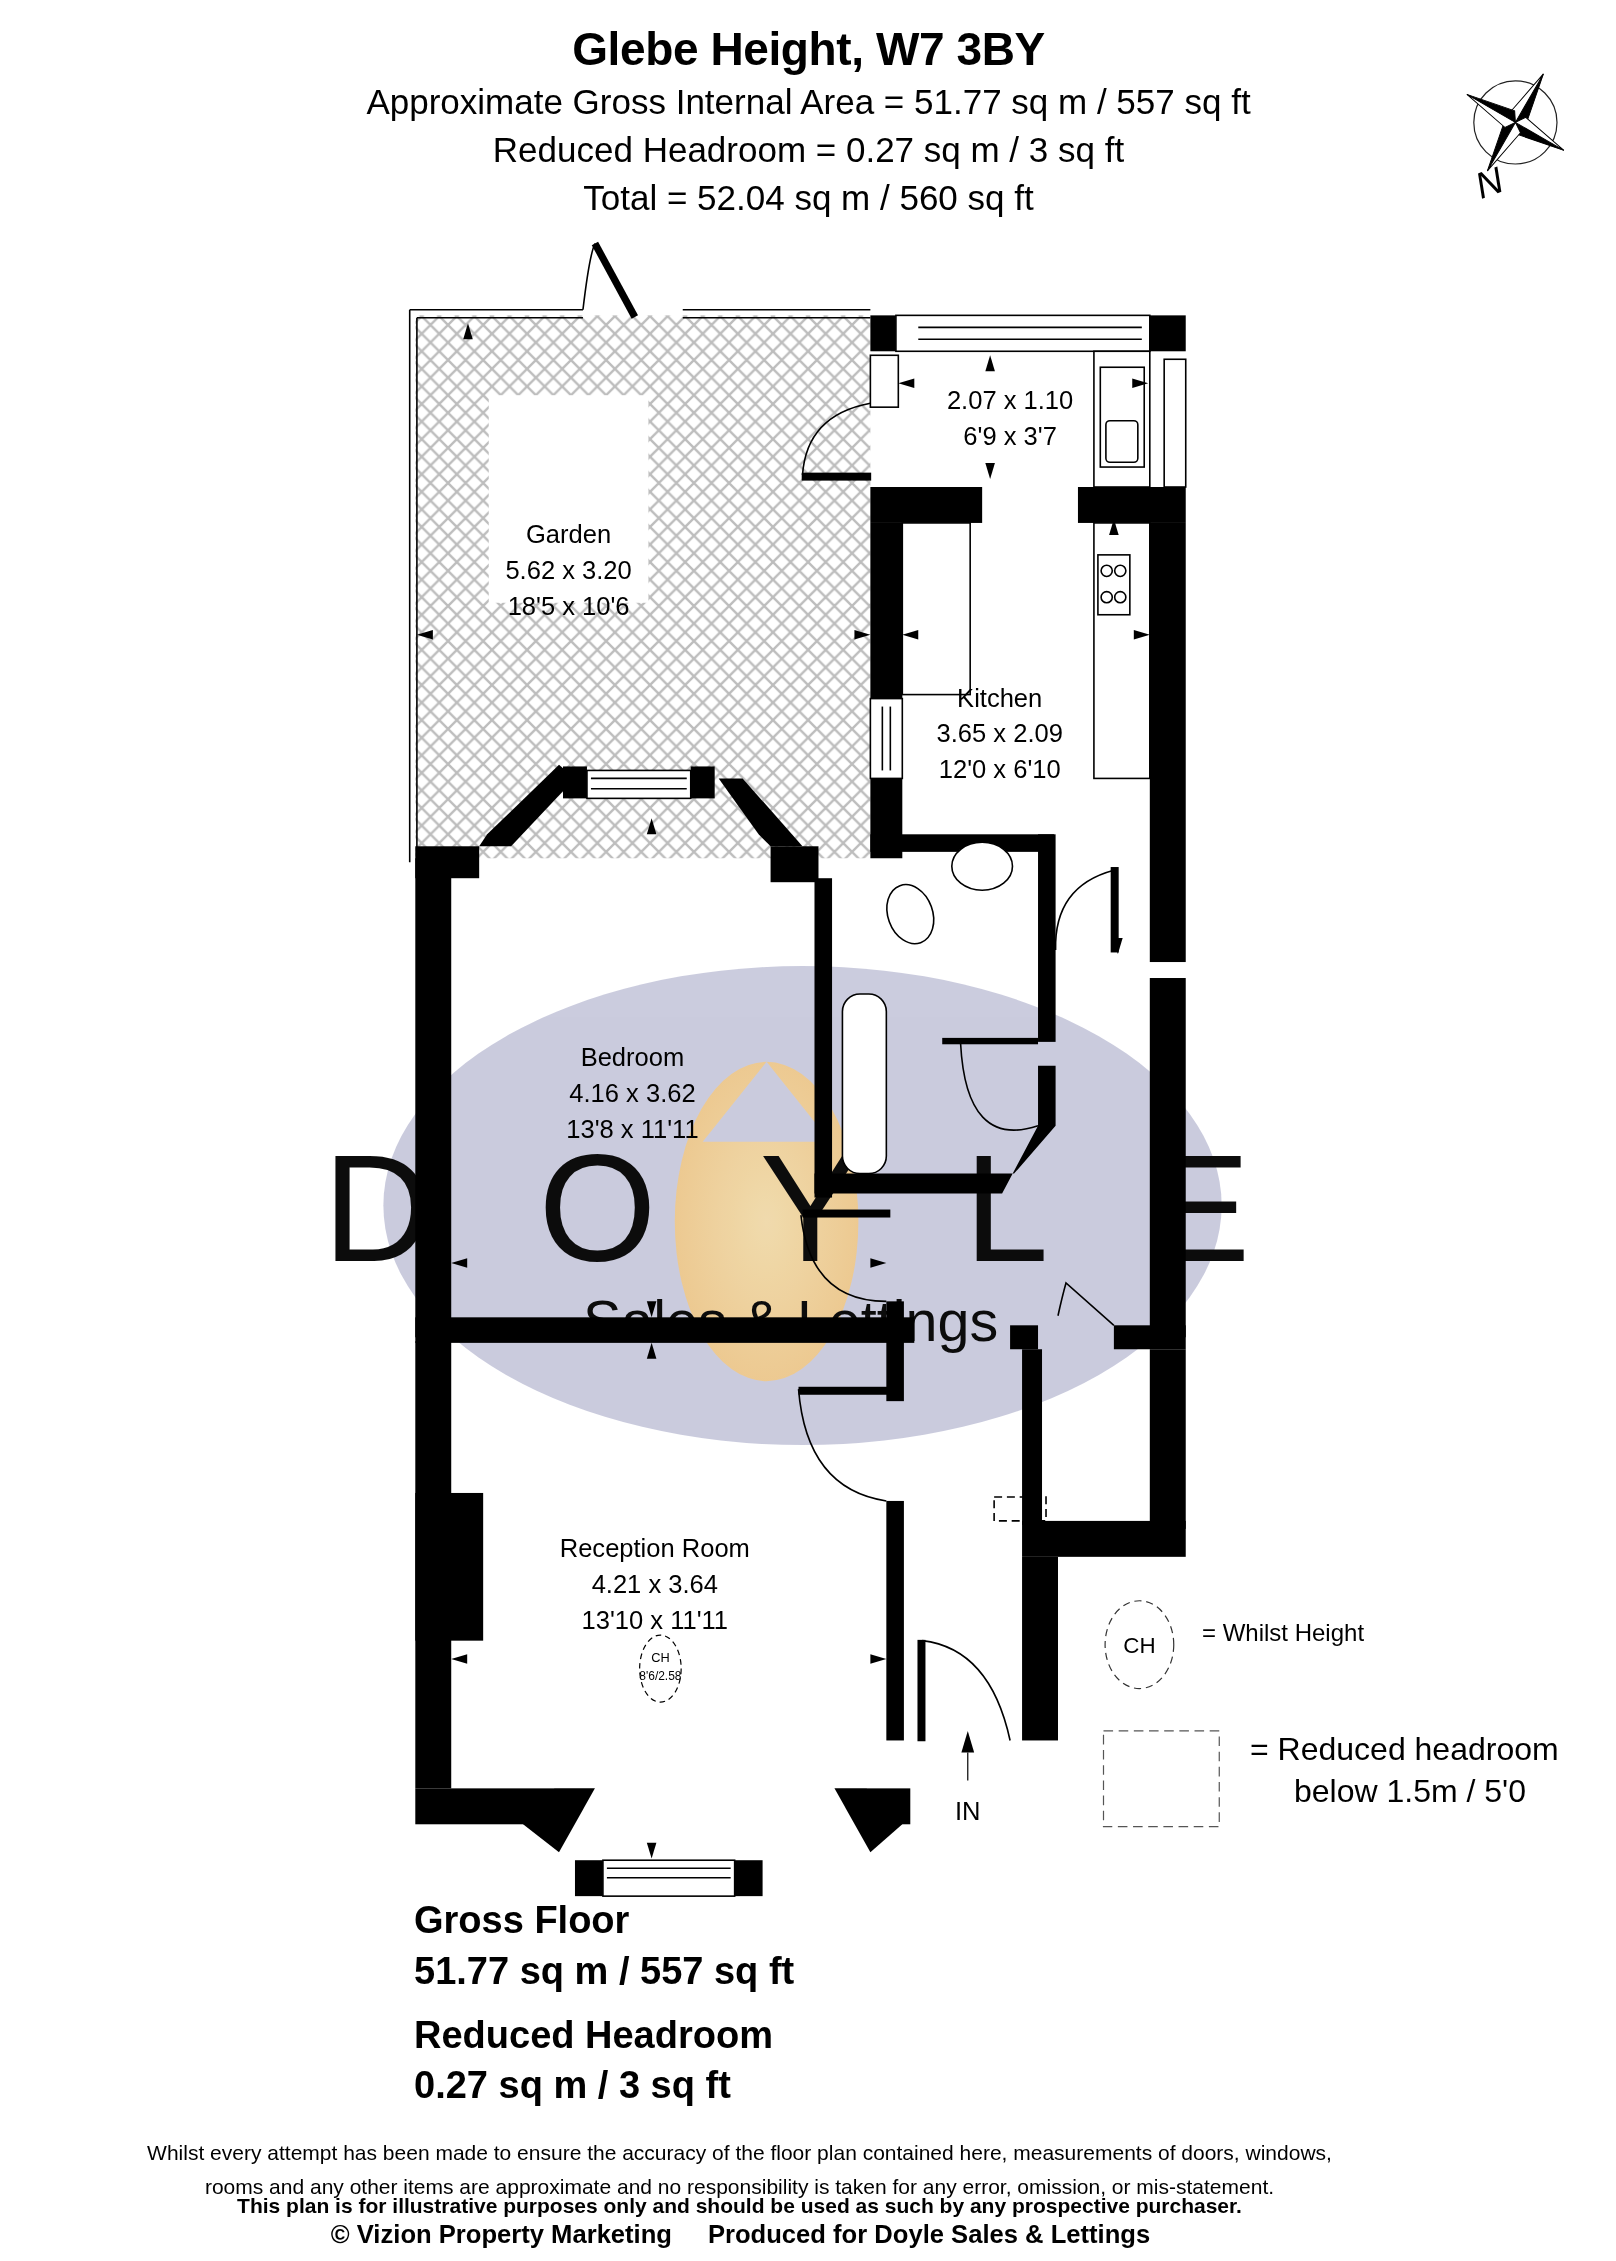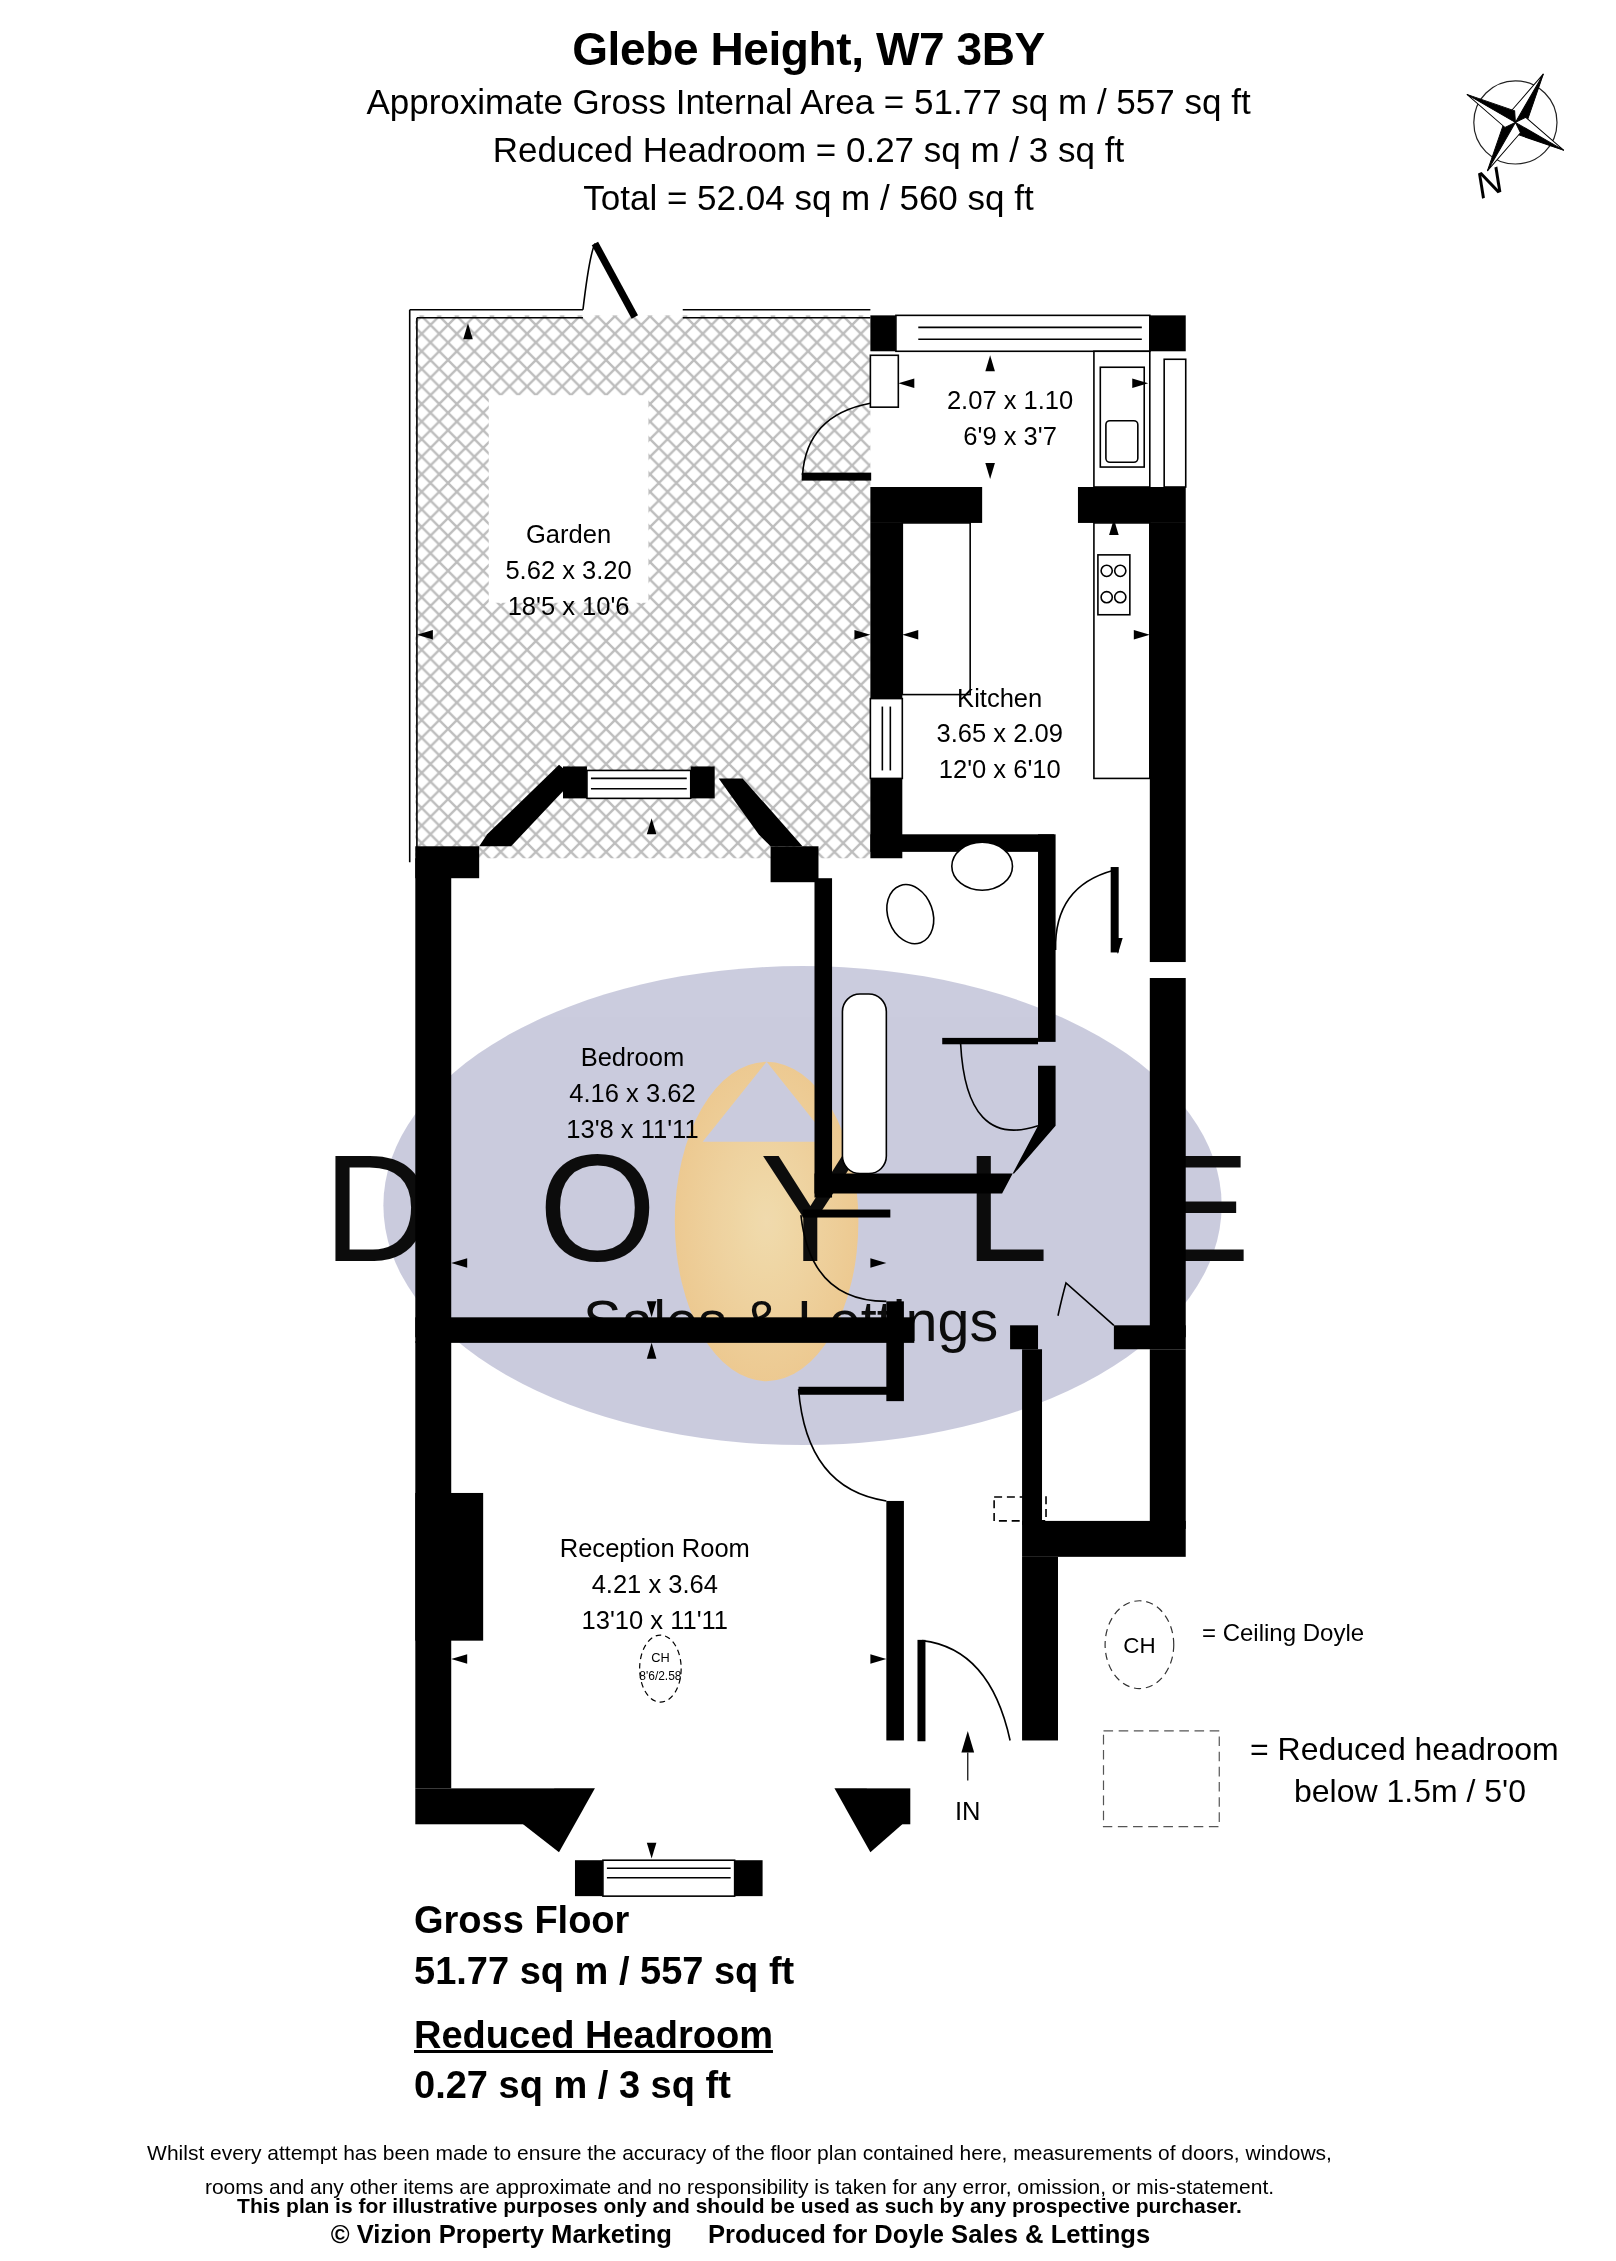--- a/index.html
+++ b/index.html
@@ -232,7 +232,7 @@
   <rect x="1382" y="2168" width="145" height="120" fill="none" stroke="#555" stroke-width="1.5" stroke-dasharray="12,7"></rect>
 </svg>
 
-<div id="leg-ch" class="legend-text">=  Ceiling Doyle</div>
+<div id="leg-ch" class="legend-text">=  Whilst Height</div>
 <div id="leg-rh1" class="legend-text">= Reduced headroom</div>
 <div id="leg-rh2" class="legend-text">below 1.5m / 5'0</div>
 

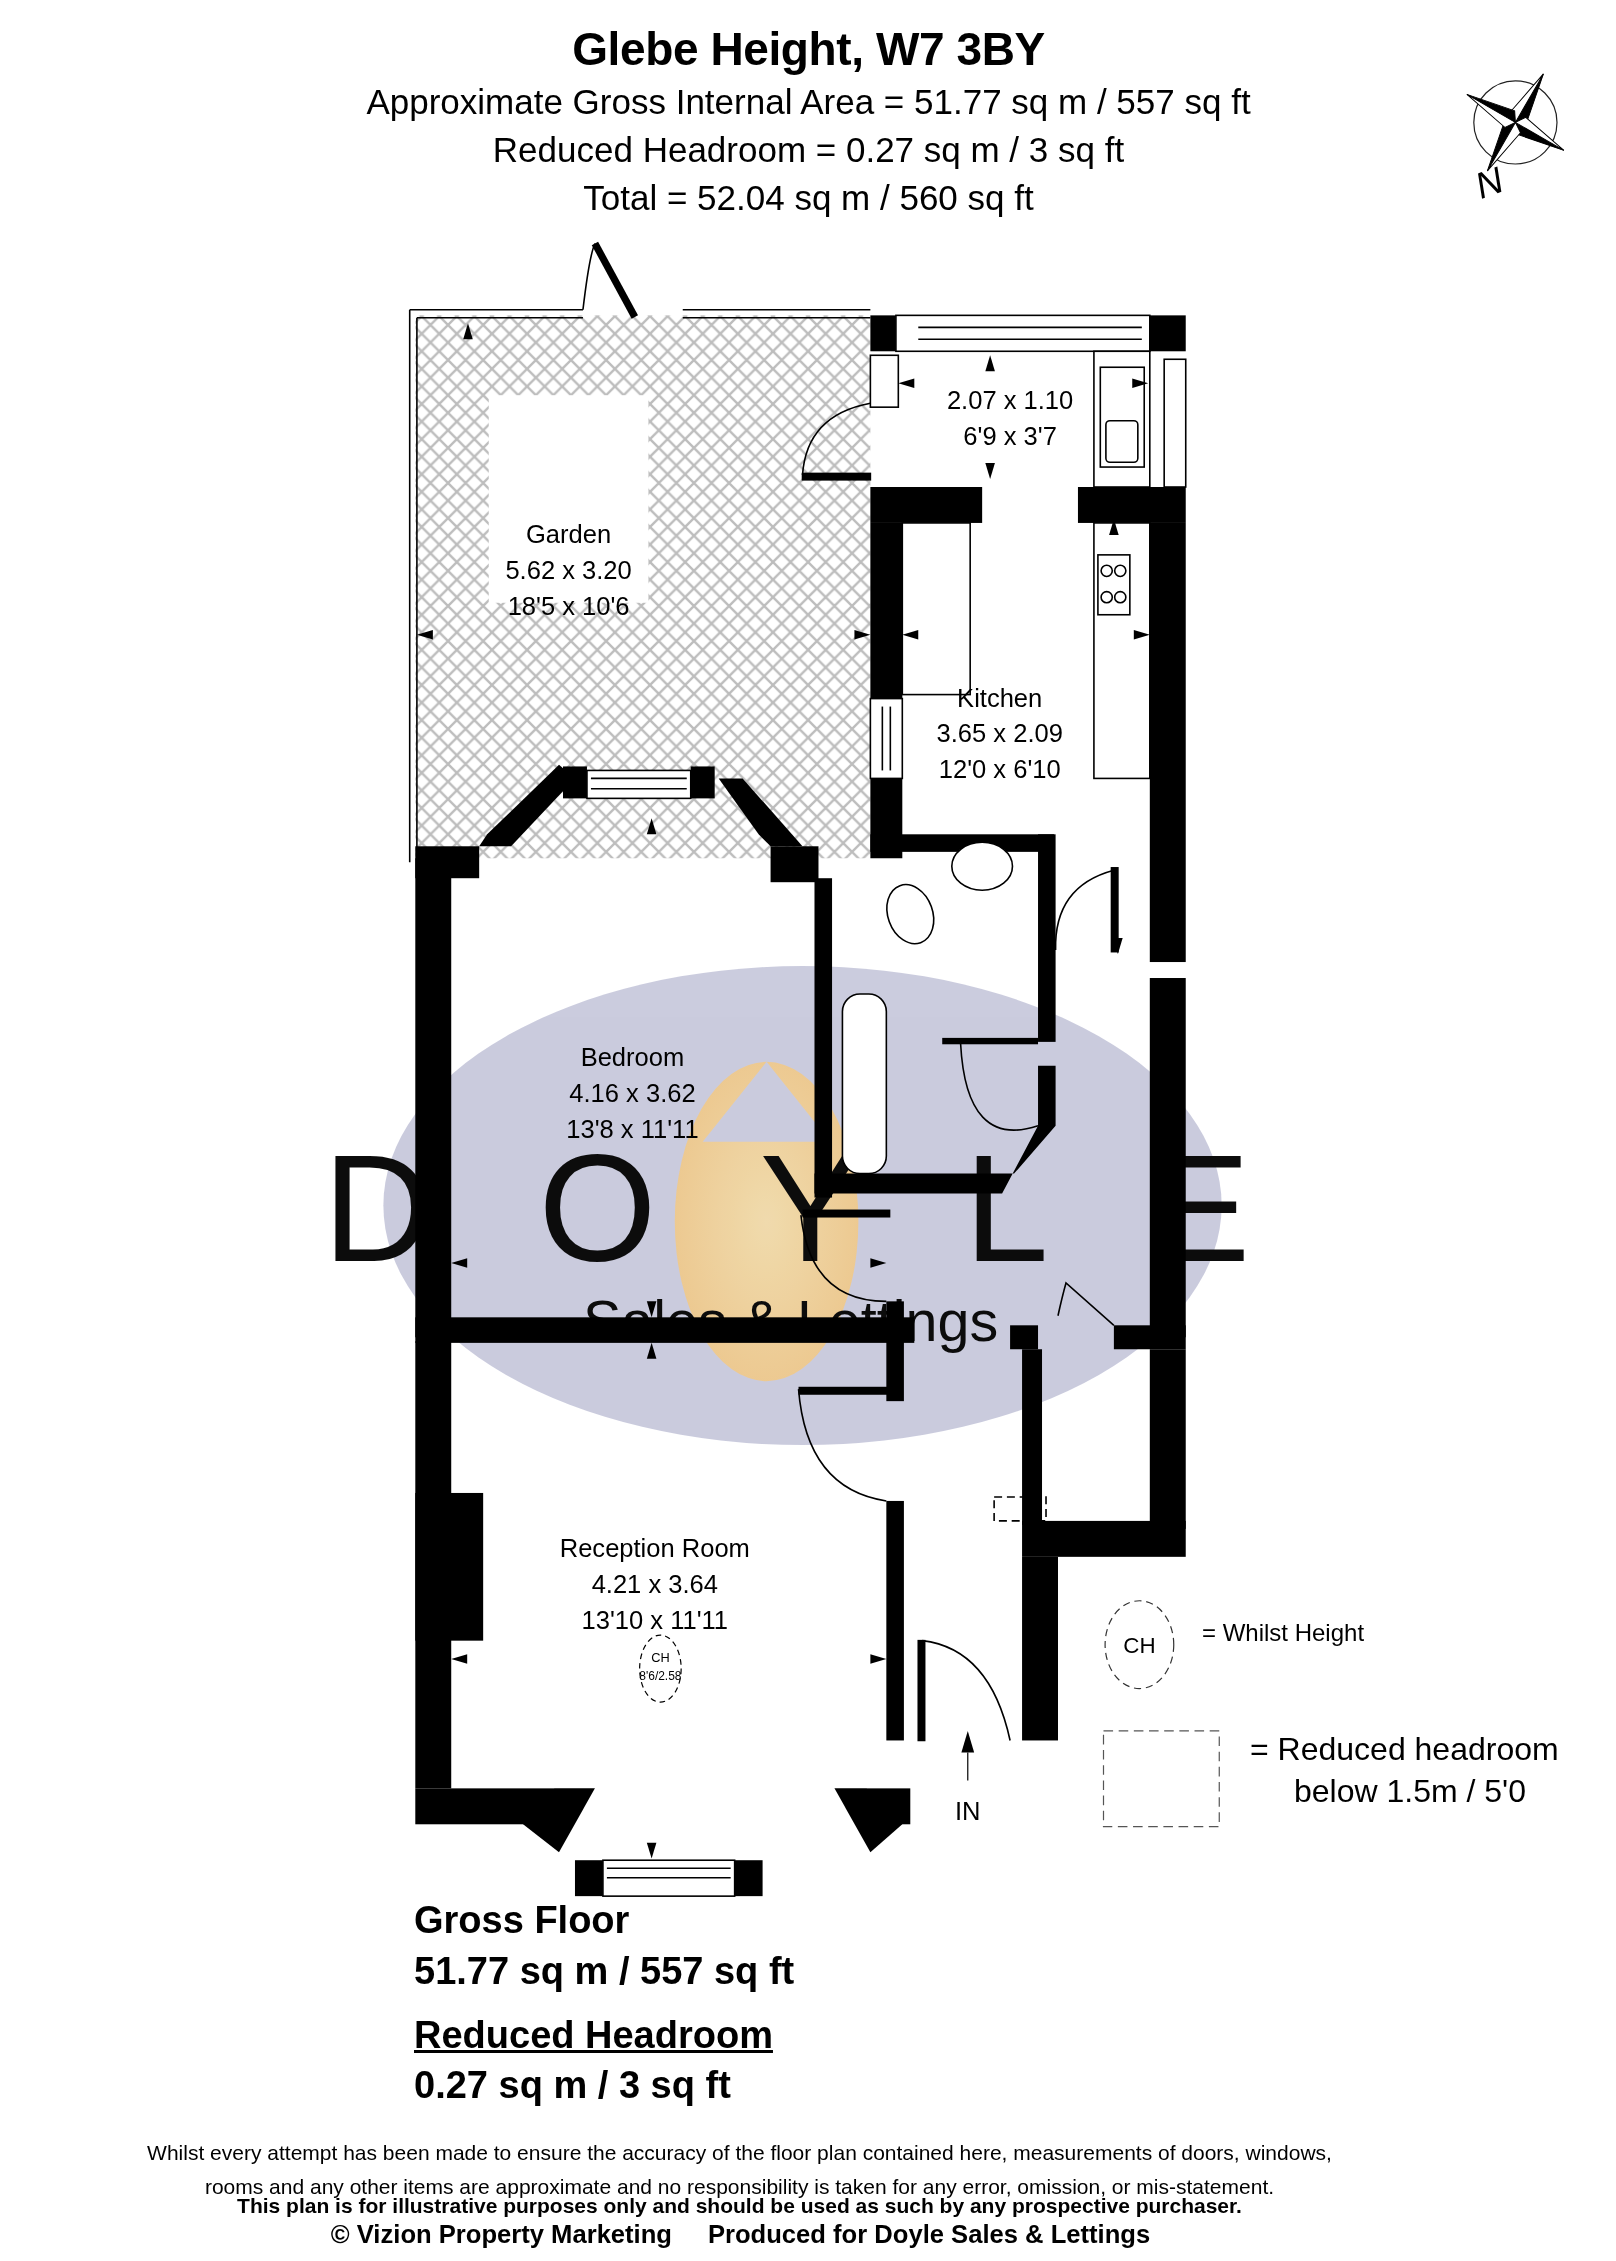--- a/index.html
+++ b/index.html
@@ -16,7 +16,7 @@
   .floor-summary { position:absolute; left:414px; font-weight:bold; font-size:38px; white-space:nowrap; }
   #gf-title { top:1899px; }
   #gf-area  { top:1950px; }
-  #rh-title { top:2014px;text-decoration:underline; }
+  #rh-title { top:2014px; }
   #rh-area  { top:2064px; }
   .legend-text { position:absolute; white-space:nowrap; }
   #leg-ch { left:1202px; top:1619px; font-size:24px; }

